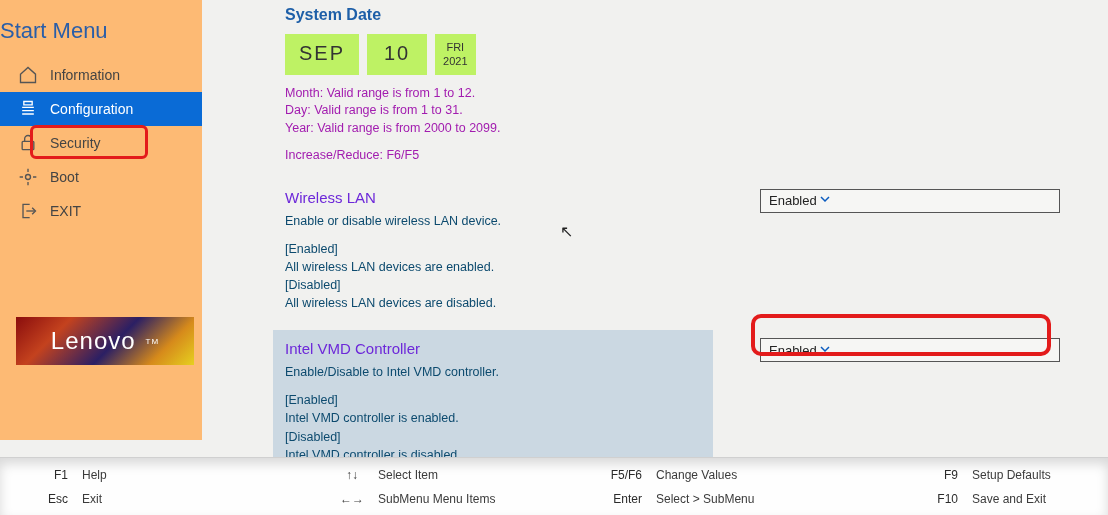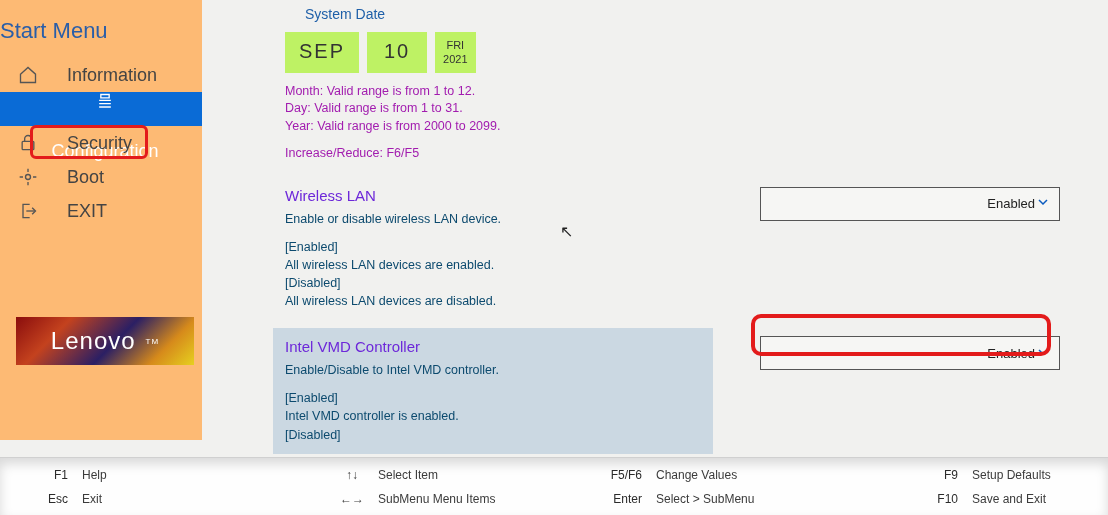--- a/index.html
+++ b/index.html
@@ -22,7 +22,7 @@
   
   .main { position: absolute; left: 235px; top: 0; right: 0; height: 440px; padding: 6px 50px 0 50px; }
 
-  .section-title { color: #1e5fa8; font-size: 14px; font-weight: 400; margin-bottom: 10px; margin-left: 20px; }
+  .section-title { color: #1e5fa8; font-size: 16px; font-weight: 700; margin-bottom: 10px; }
 
   .date-row { display: flex; gap: 8px; margin-bottom: 10px; }
   .date-chip { background: #bef264; padding: 8px 14px; font-size: 20px; letter-spacing: 2px; color: #333; min-width: 60px; text-align: center; }

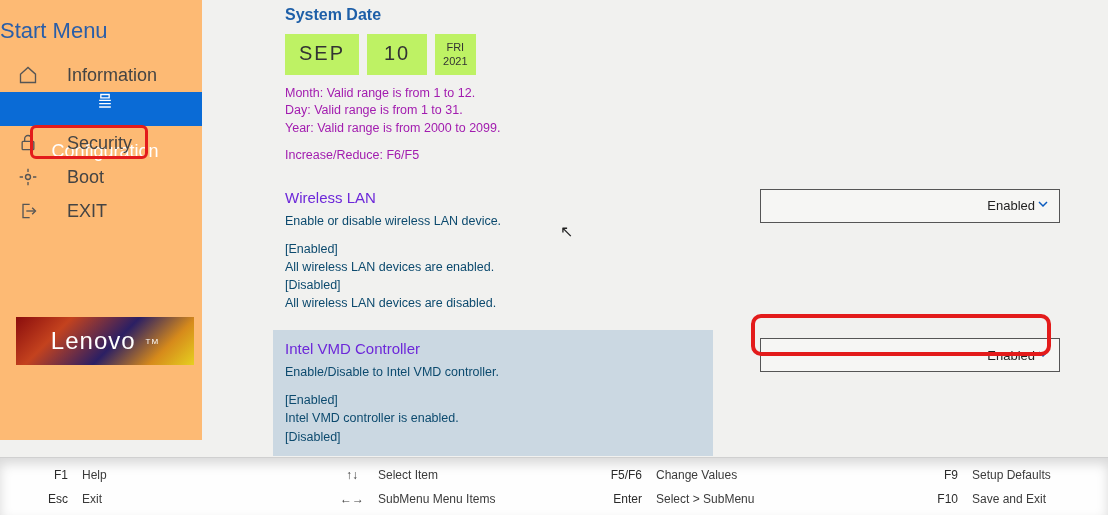--- a/index.html
+++ b/index.html
@@ -10,7 +10,7 @@
   .sidebar { position: absolute; left: 0; top: 0; width: 202px; height: 440px; background: #fdba74; }
   .start-menu-title { font-size: 22px; color: #2a5ea8; padding: 18px 0 14px 0; font-weight: 400; }
   .nav { }
-  .nav-item { display: flex; align-items: center; height: 34px; padding: 0 10px 0 18px; font-size: 18px; color: #444; cursor: pointer; gap: 29px; }
+  .nav-item { display: flex; align-items: center; height: 34px; padding: 0 10px 0 18px; font-size: 14px; color: #444; cursor: pointer; gap: 12px; }
   .nav-item svg, .nav-item .icon-box { width: 20px; height: 20px; flex: 0 0 20px; display: flex; align-items: center; justify-content: center; }
   .nav-item.active { background: #0a6bd6; color: #ffffff; flex-direction: column; }
   .nav-item.active svg { stroke: #ffffff; fill: none; }

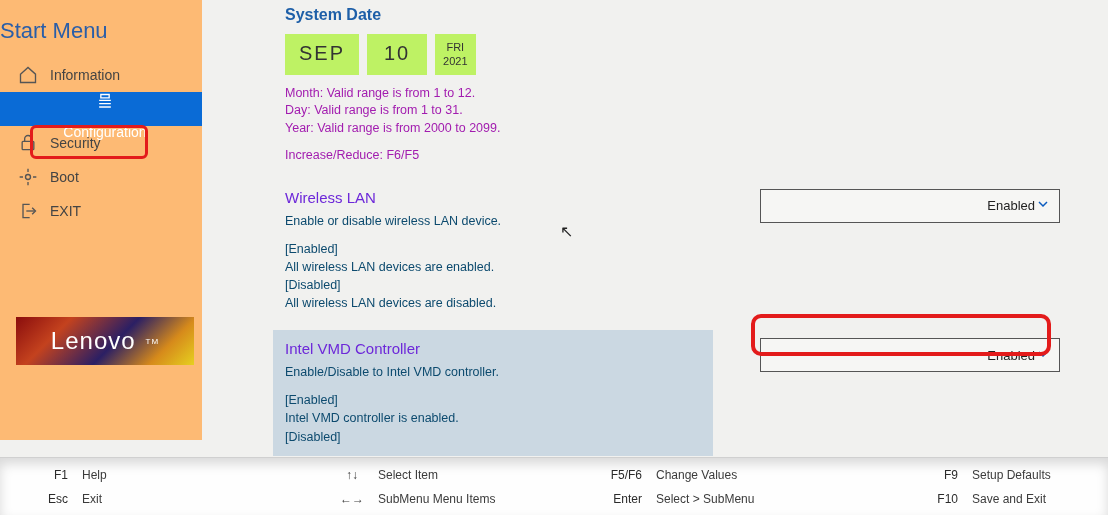--- a/index.html
+++ b/index.html
@@ -12,7 +12,7 @@
   .nav { }
   .nav-item { display: flex; align-items: center; height: 34px; padding: 0 10px 0 18px; font-size: 14px; color: #444; cursor: pointer; gap: 12px; }
   .nav-item svg, .nav-item .icon-box { width: 20px; height: 20px; flex: 0 0 20px; display: flex; align-items: center; justify-content: center; }
-  .nav-item.active { background: #0a6bd6; color: #ffffff; flex-direction: column; }
+  .nav-item.active { background: #0a6bd6; color: #ffffff; }
   .nav-item.active svg { stroke: #ffffff; fill: none; }
   .nav-item svg { stroke: #555; fill: none; stroke-width: 1.6; }
 

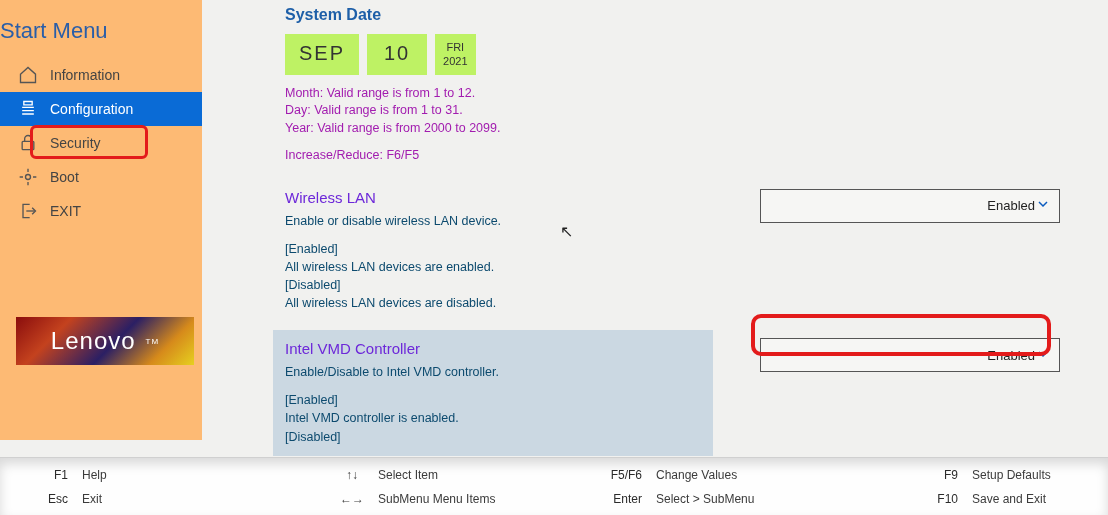--- a/index.html
+++ b/index.html
@@ -41,7 +41,7 @@
   .option-desc .br { display: block; height: 10px; }
 
   .select-wrap { position: absolute; left: 475px; top: 0; width: 300px; }
-  .select { border: 1px solid #555; height: 34px; display: flex; align-items: center; justify-content: flex-end; padding: 0 8px; background: #f6f6f4; font-size: 13px; color: #222; cursor: pointer; }
+  .select { border: 1px solid #555; height: 24px; display: flex; align-items: center; justify-content: flex-start; padding: 0 8px; background: #f6f6f4; font-size: 13px; color: #222; cursor: pointer; }
   .select .chev { color: #0a5bbf; }
   .select .chev svg { width: 16px; height: 16px; stroke: #0a5bbf; fill: none; stroke-width: 2.2; }
 

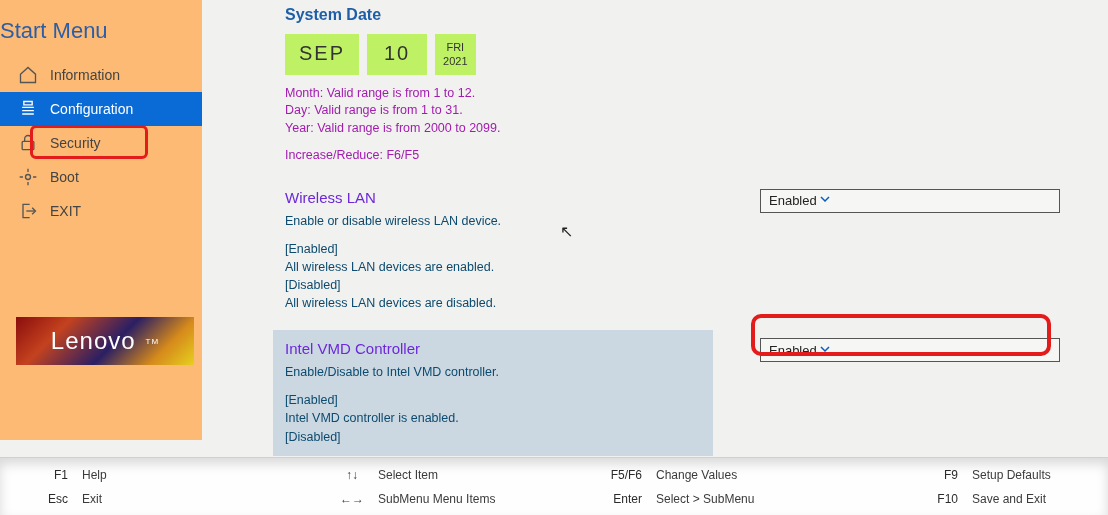--- a/index.html
+++ b/index.html
@@ -184,6 +184,7 @@
         <span>[Enabled]</span><br>
         <span>Intel VMD controller is enabled.</span><br>
         <span>[Disabled]</span><br>
+        <span>Intel VMD controller is disabled.</span>
       </div>
     </div>
     <div class="select-wrap" style="top:8px;">

